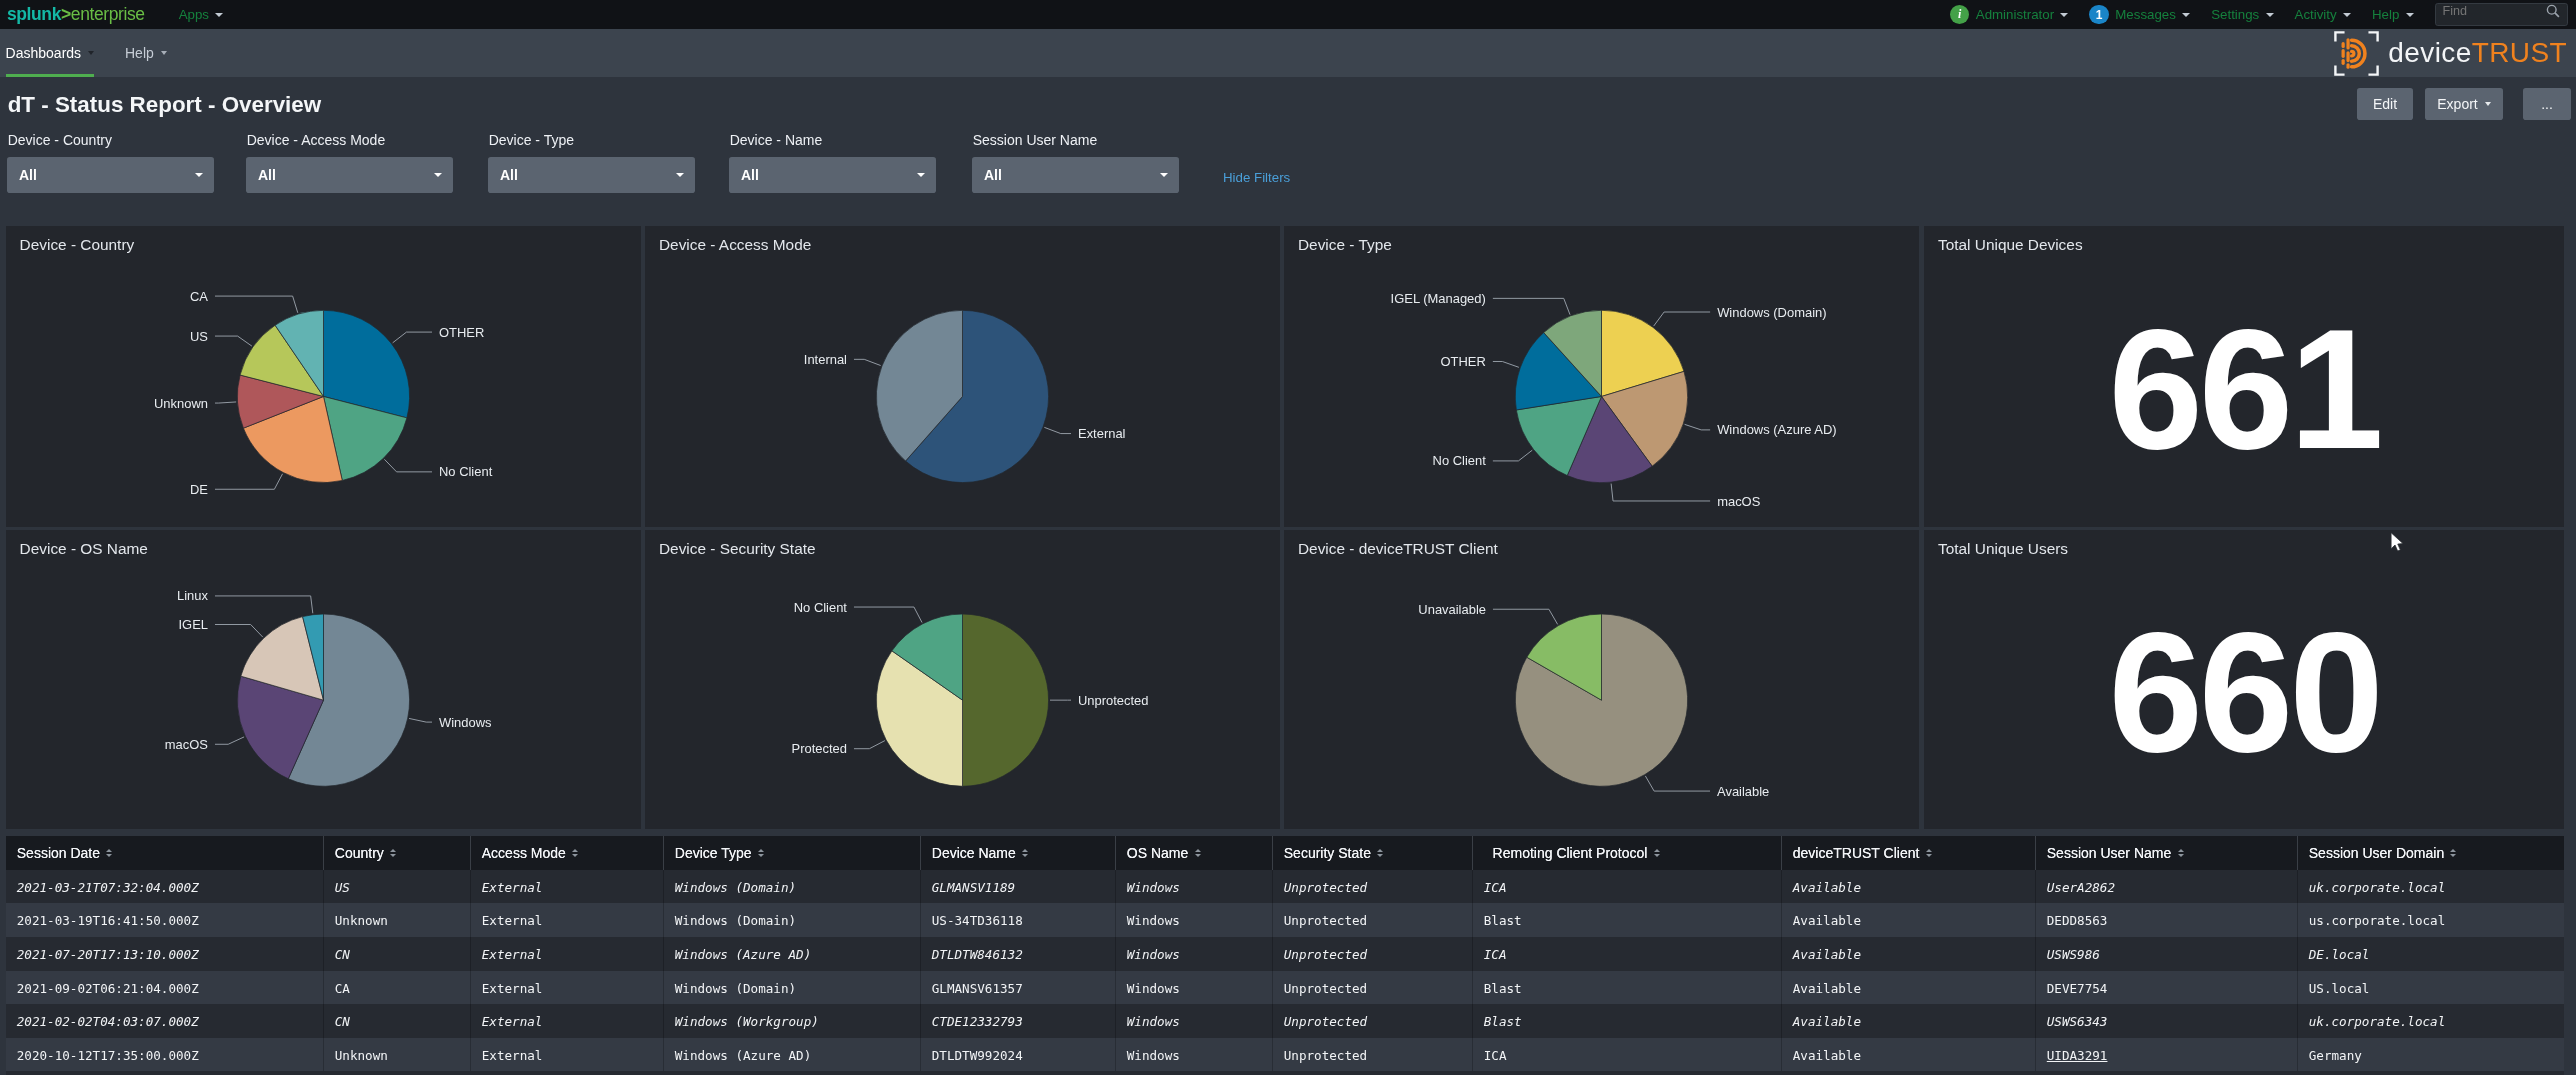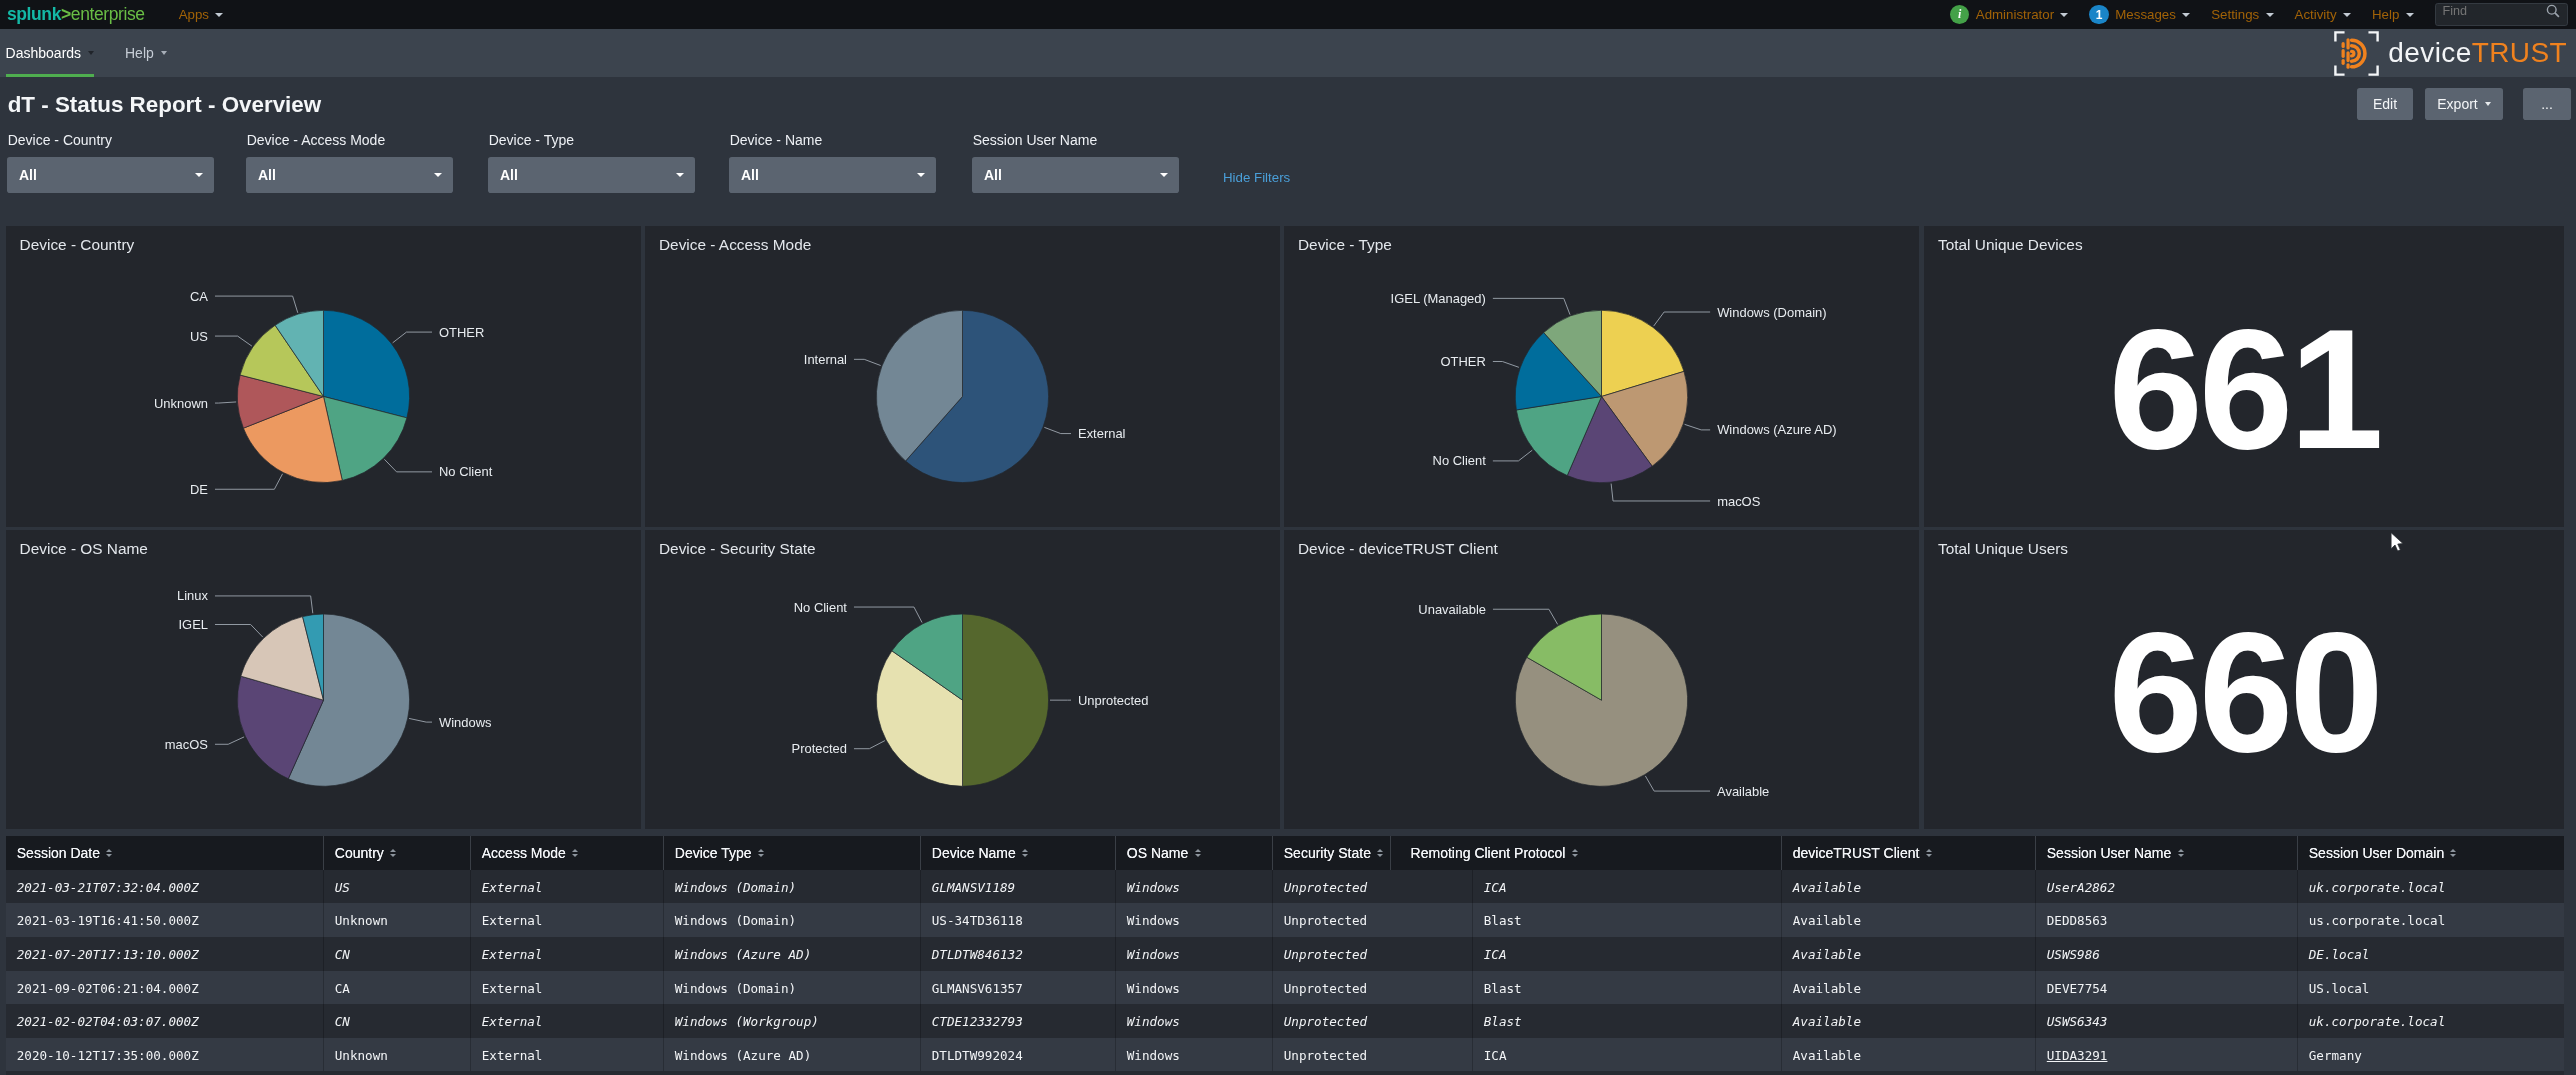--- a/index.html
+++ b/index.html
@@ -12,7 +12,7 @@
   .brand { margin-left:7px; font-size:17.5px; font-weight:bold; letter-spacing:-0.4px; white-space:nowrap; }
   .brand .w { color:#14b8a6; }
   .brand .g { color:#69bd45; } .brand .g.light { font-weight:normal; }
-  .topmenu { color:#a16207; font-size:13.3px; display:flex; align-items:center; gap:6.3px; white-space:nowrap; }
+  .topmenu { color:#15803d; font-size:13.3px; display:flex; align-items:center; gap:6.3px; white-space:nowrap; }
   .topmenu.apps { margin-left:34px; }
   .caret { display:inline-block; width:0; height:0; border-left:4.2px solid transparent; border-right:4.2px solid transparent; border-top:4.9px solid #c3cbd4; }
   .caret.small { border-left-width:3.5px; border-right-width:3.5px; border-top-width:4.2px; }

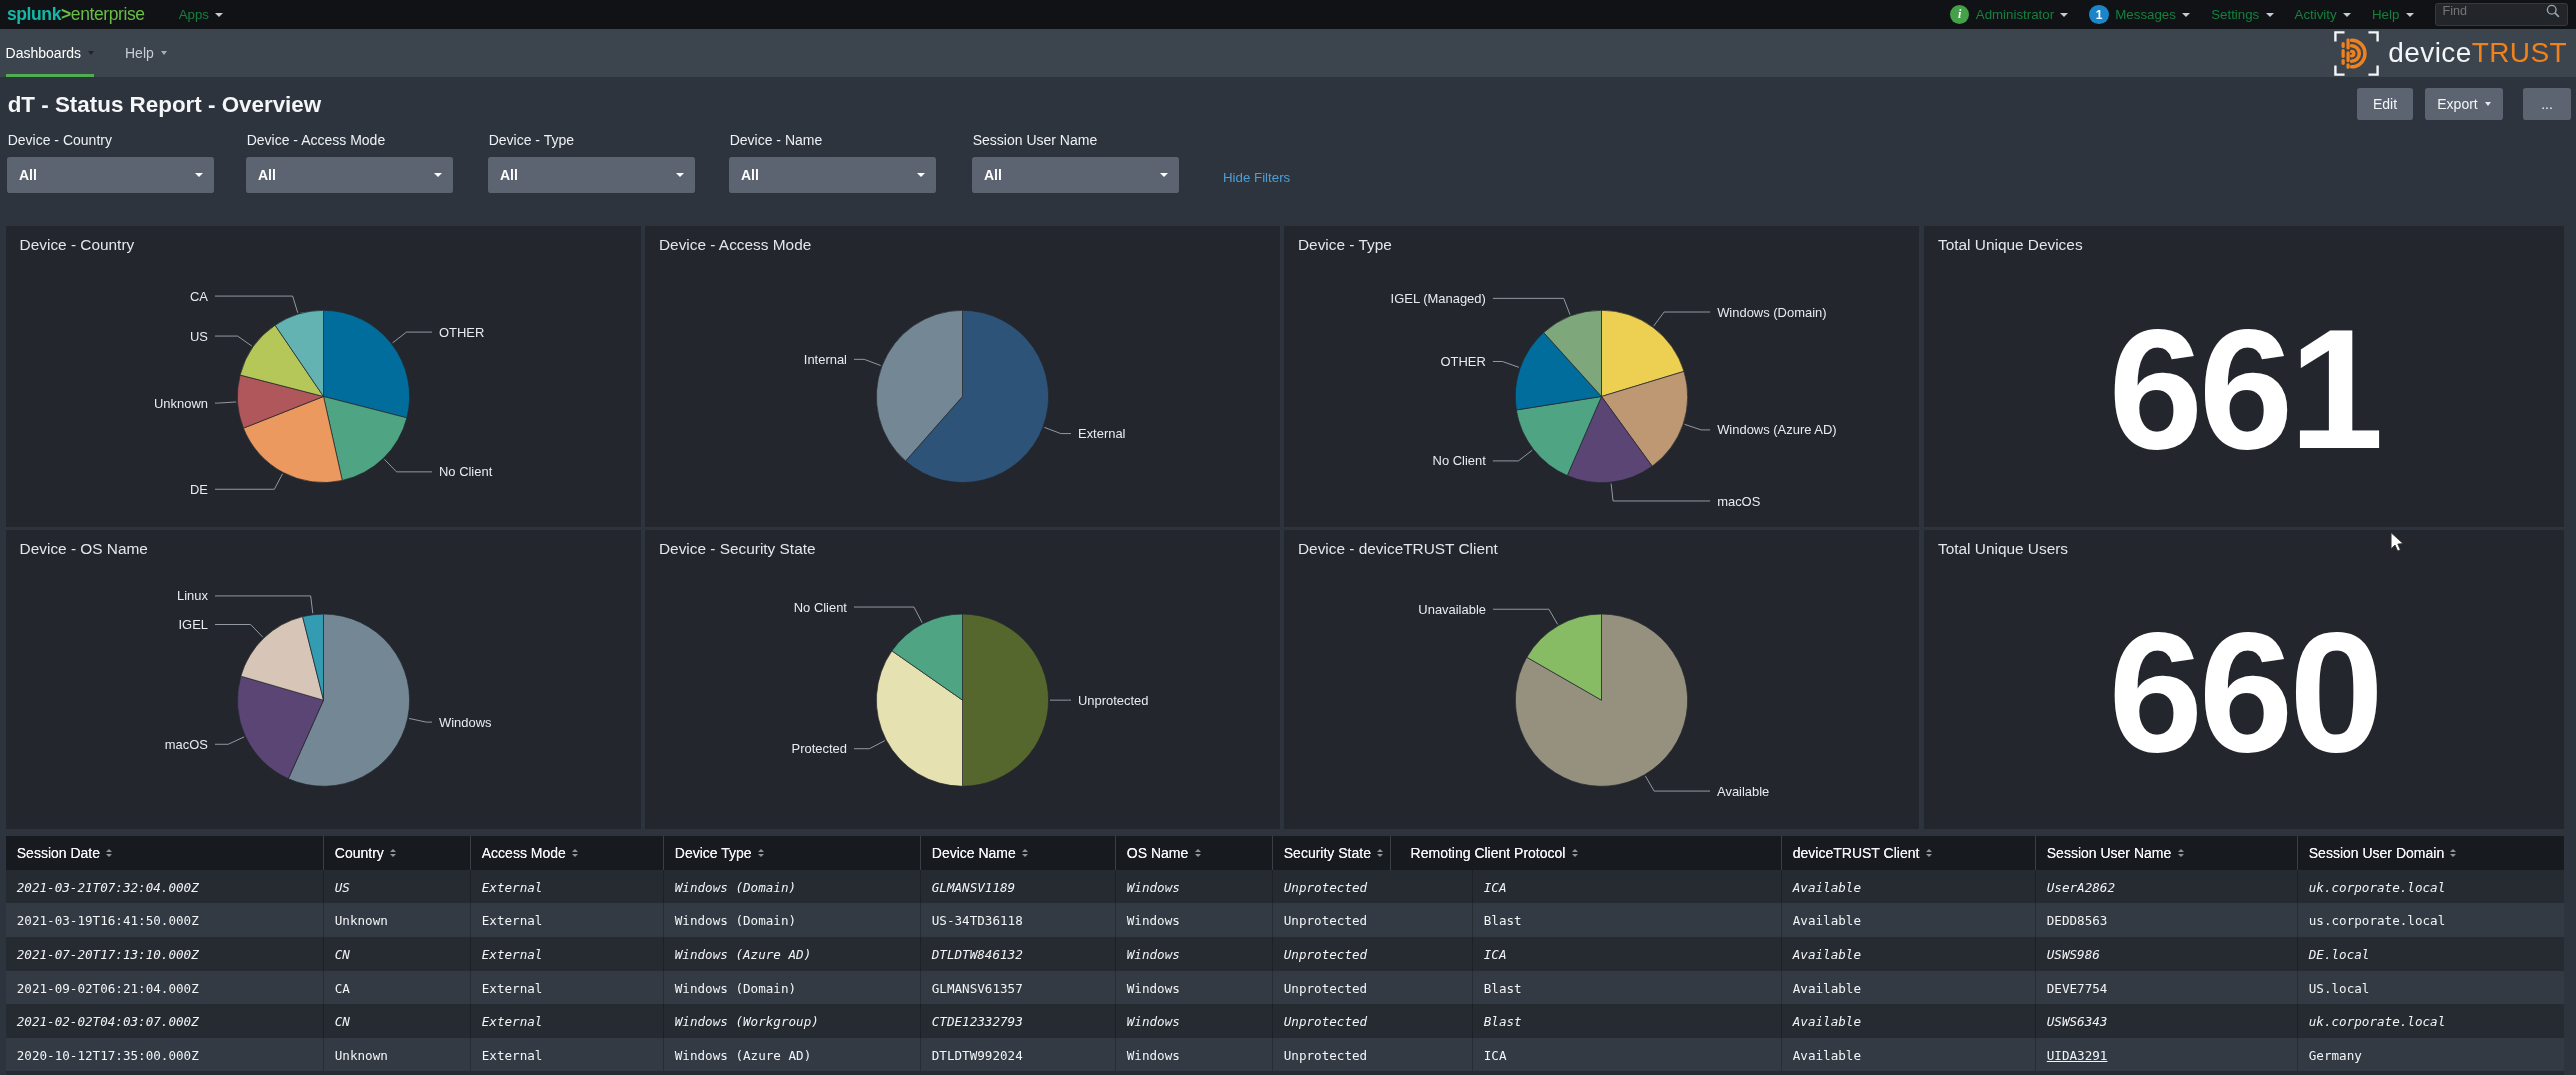--- a/index.html
+++ b/index.html
@@ -373,7 +373,7 @@
             <span class="tri-dn"></span>
           </span>
         </div>
-        <div class="th" style="left: 1384px; width: 322px; padding-left: 20px;">
+        <div class="th" style="left: 1466px; width: 322px; padding-left: 20px;">
           <span>Remoting Client Protocol</span>
           <span class="sorticon">
             <span class="tri-up"></span>

